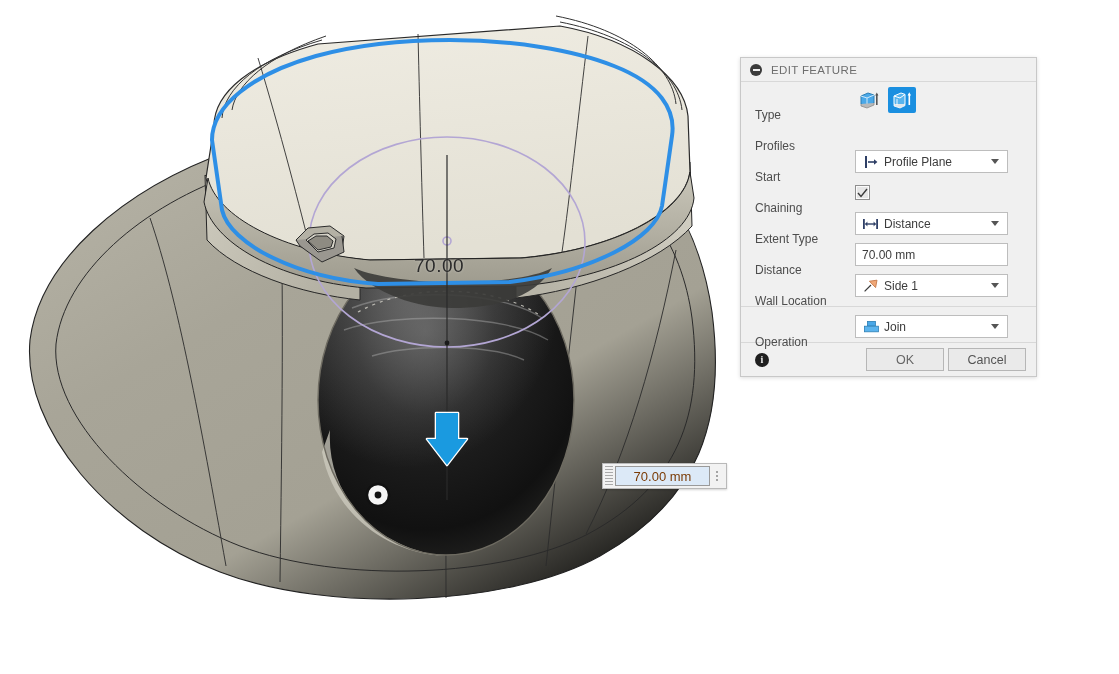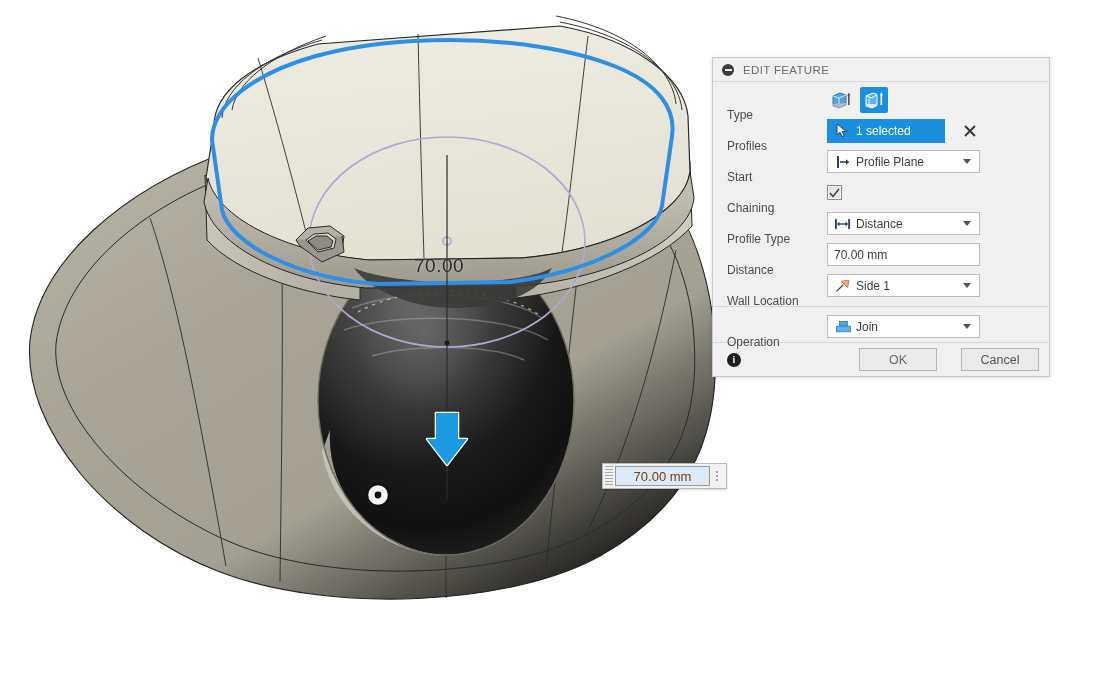--- a/index.html
+++ b/index.html
@@ -57,8 +57,8 @@
   
   #dialog {
     position: absolute;
-    left: 712px; top: 57px;
-    width: 338px;
+    left: 740px; top: 57px;
+    width: 297px;
     background: #f0f0f0;
     border: 1px solid #c8c8c8;
     box-shadow: 0 1px 4px rgba(0,0,0,.14);

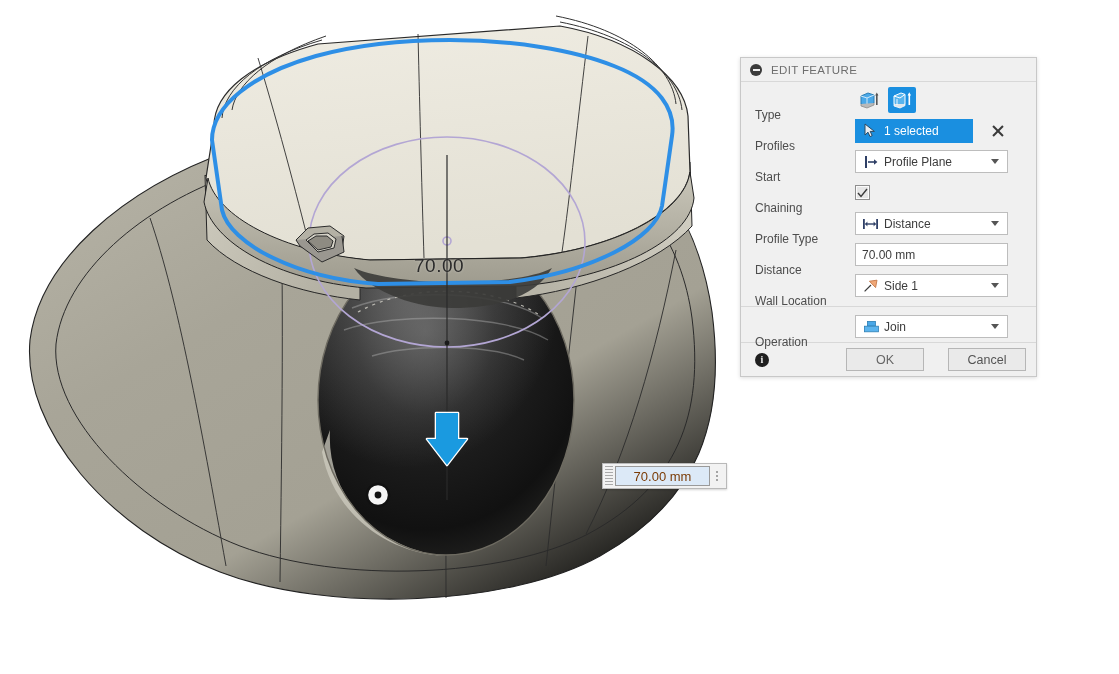--- a/index.html
+++ b/index.html
@@ -372,15 +372,6 @@
 
       <div class="row">
         <span class="label">Profiles</span>
-        <span class="ctrl">
-          <span class="sel-pill">
-            <svg width="13" height="15" viewBox="0 0 13 15">
-              <path d="M1 1 L1 12 L4 9.2 L6 13.6 L8.2 12.6 L6.2 8.4 L10.4 8.4 Z" fill="#e8eef3" stroke="#2b4a63" stroke-width="1"></path>
-            </svg>
-            <span>1 selected</span>
-          </span>
-          <span class="x-btn"></span>
-        </span>
       </div>
 
       <div class="row">

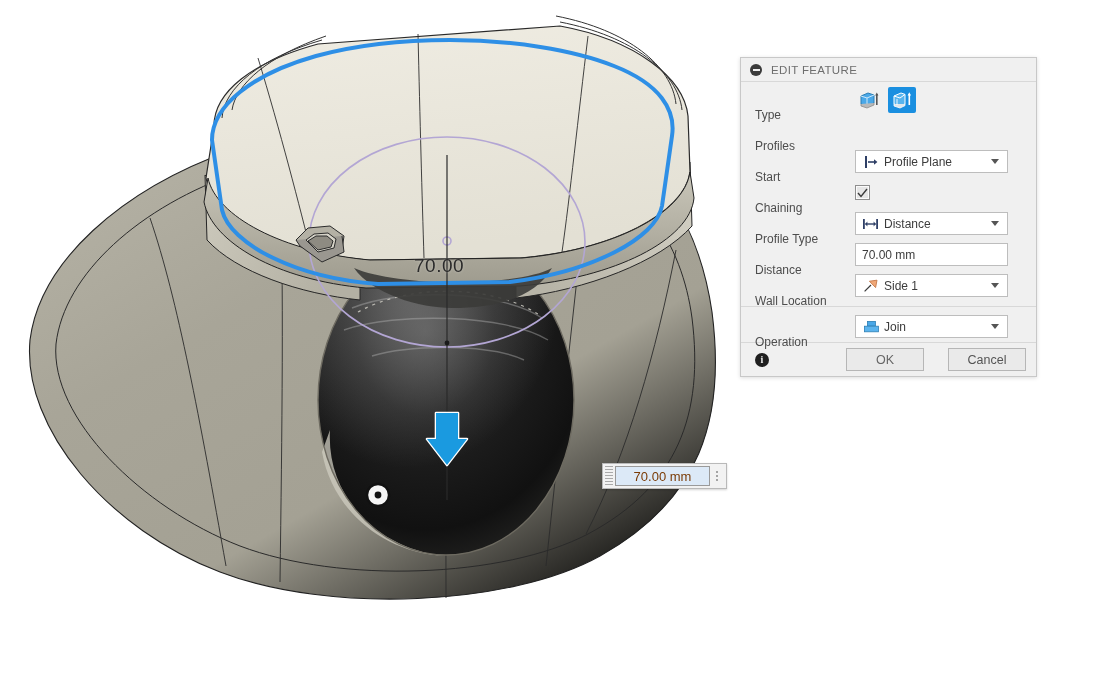--- a/index.html
+++ b/index.html
@@ -404,7 +404,7 @@
 
 
       <div class="row">
-        <span class="label">Profile Type</span>
+        <span class="label">Extent Type</span>
         <span class="ctrl">
           <span class="field">
             <span class="ficon">

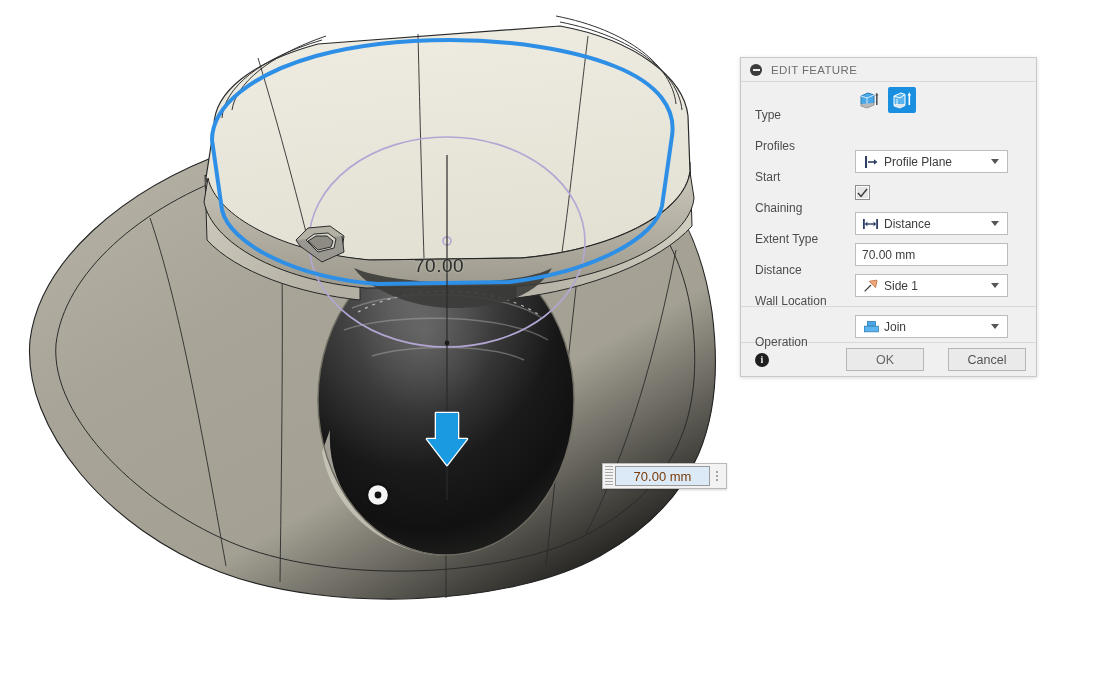--- a/index.html
+++ b/index.html
@@ -175,7 +175,7 @@
     border: 1px solid #b6b6b6;
     font-size: 12.5px; color: #545454;
     display: flex; align-items: center; justify-content: center;
-    margin-left: 24px;
+    margin-left: 4px;
     font-family: "Liberation Sans", sans-serif;
   }
   .btn.ok { color: #666666; }

